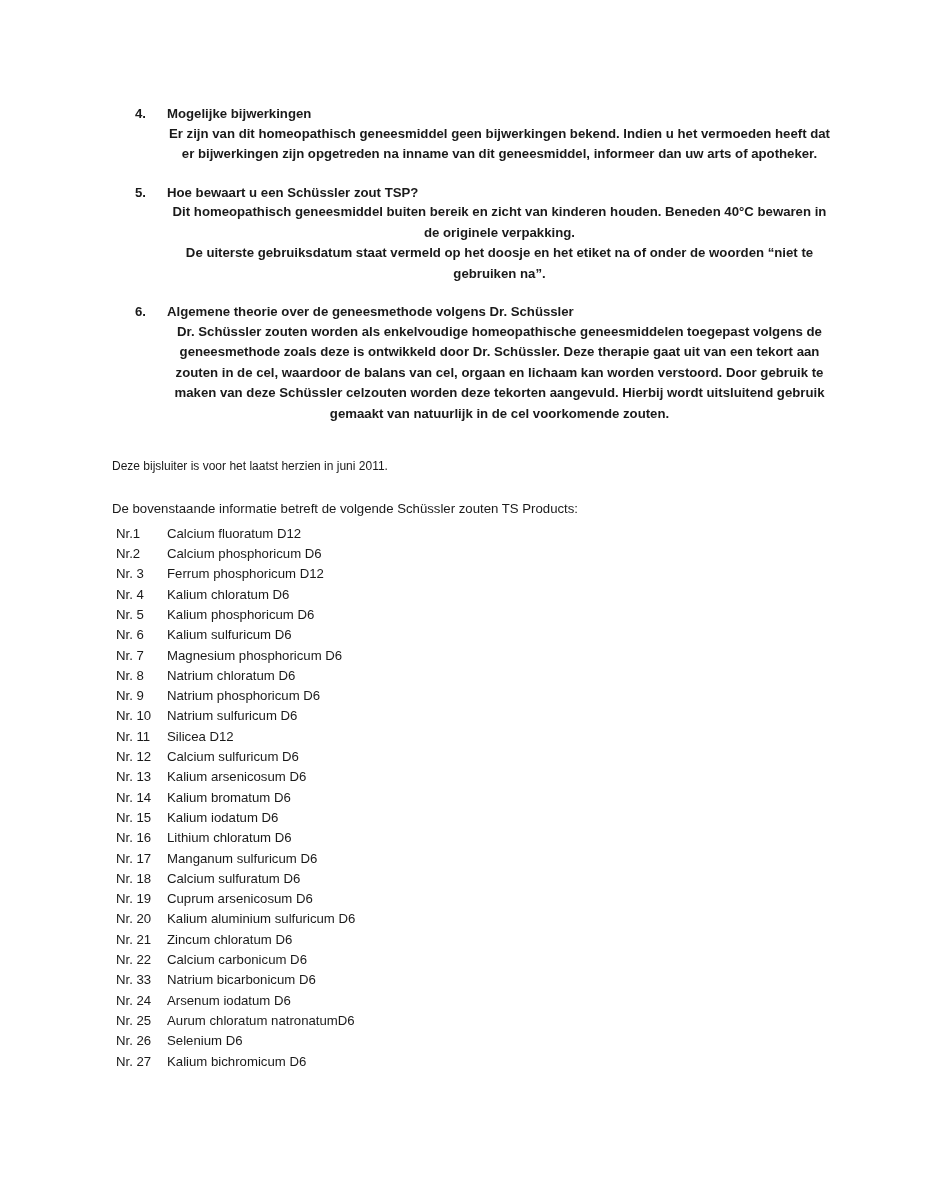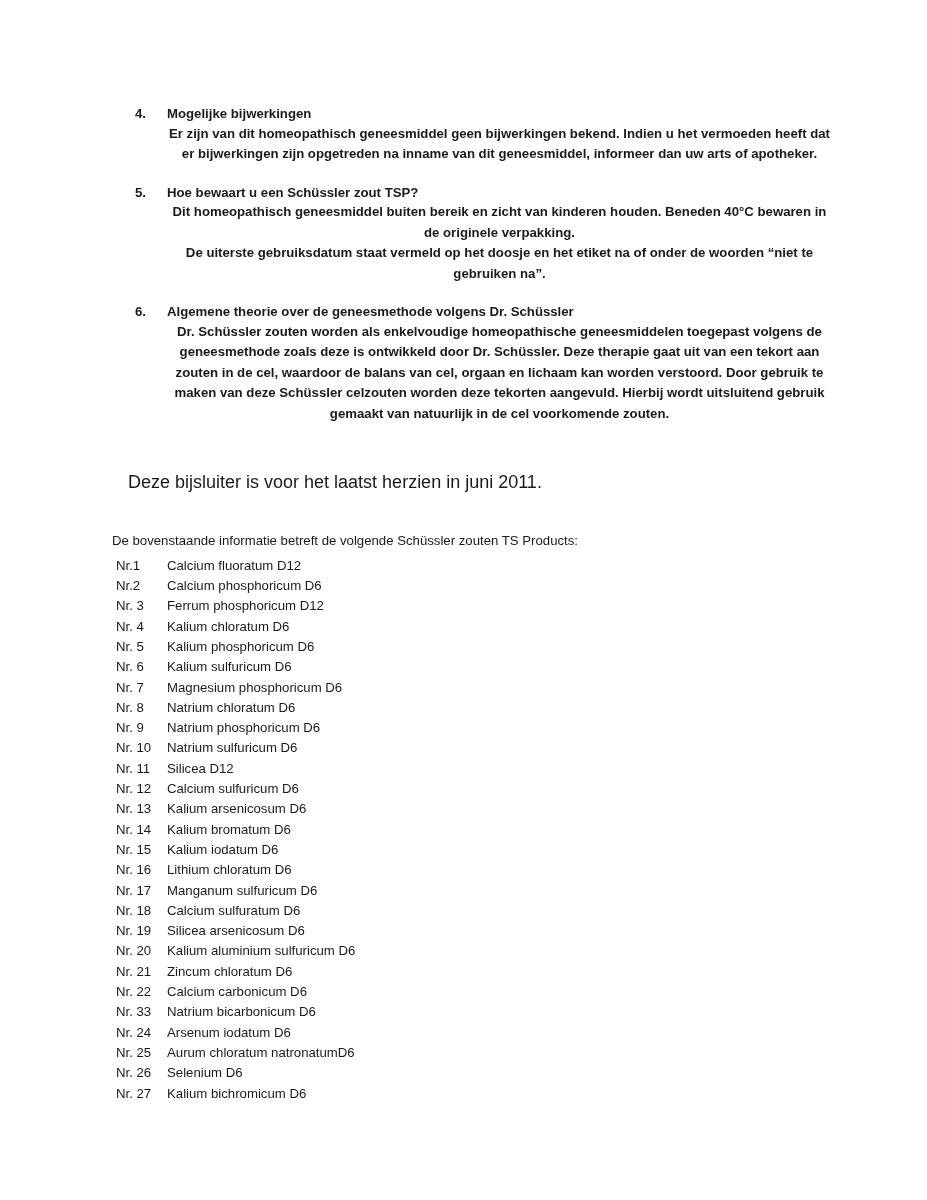--- a/index.html
+++ b/index.html
@@ -62,9 +62,9 @@
 
   
   .plain-para {
-    font-size: 18px;
+    font-size: 12px;
     line-height: 20.5px;
-    margin: 16px;
+    margin: 0;
     padding: 0;
   }
 

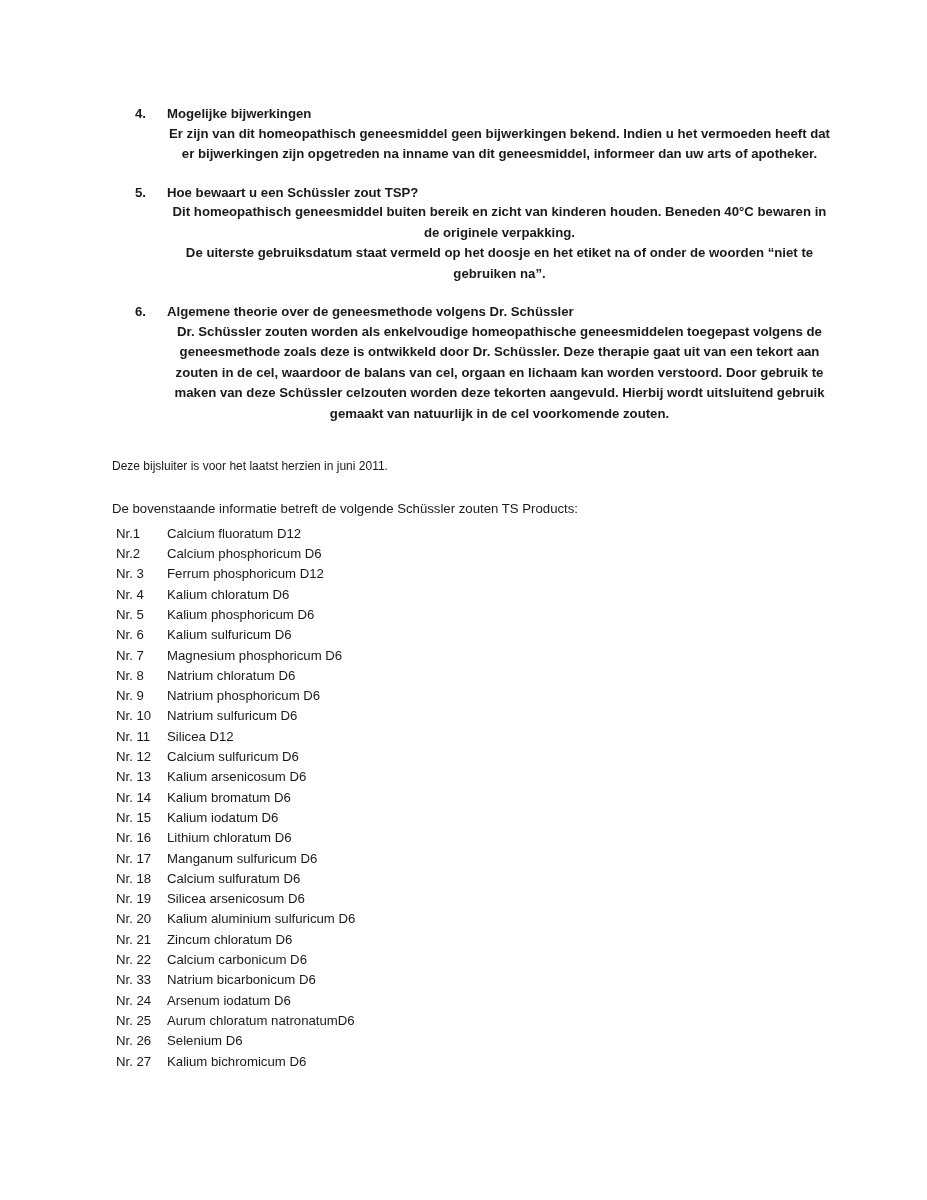--- a/index.html
+++ b/index.html
@@ -222,7 +222,7 @@
         </li>
         <li class="salt-row">
           <span class="salt-num">Nr. 19</span>
-          <span class="salt-name">Silicea arsenicosum D6</span>
+          <span class="salt-name">Cuprum arsenicosum D6</span>
         </li>
         <li class="salt-row">
           <span class="salt-num">Nr. 20</span>

